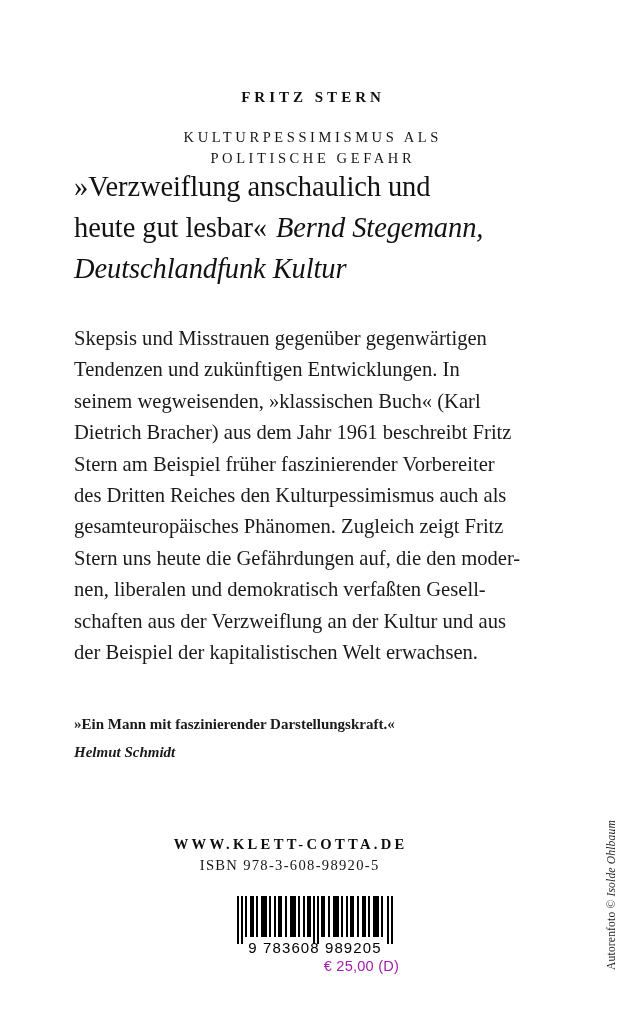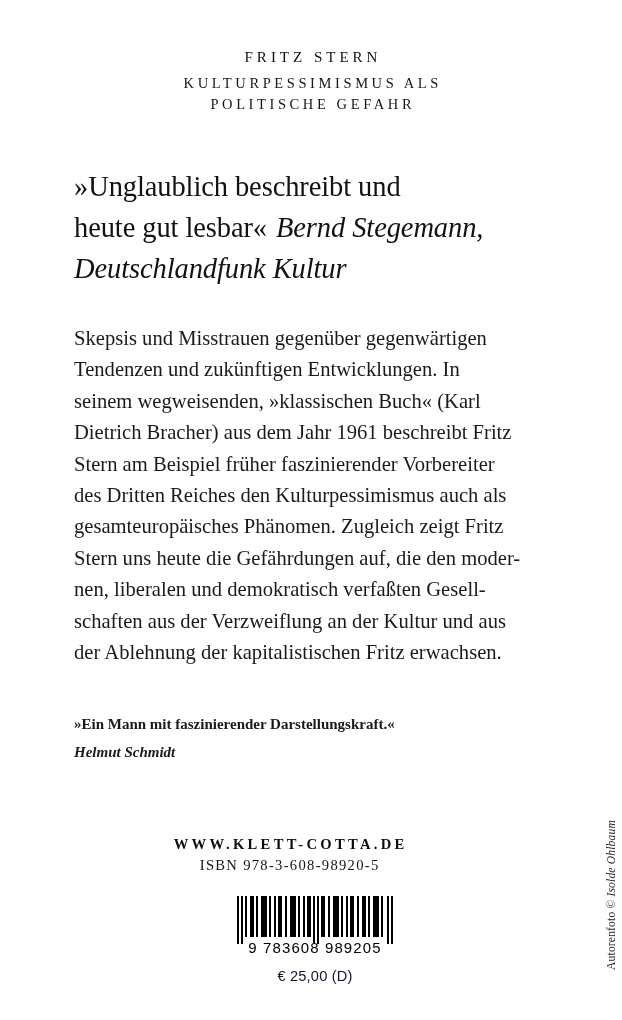--- a/index.html
+++ b/index.html
@@ -30,11 +30,12 @@
   }
   .header .author {
     font-size: 15px;
-    font-weight: normal;
+    font-weight: bold;
     letter-spacing: 4.0px;
     text-indent: 4.0px;
     line-height: 19px;
     color: #111111;
+    margin-top: 40px;
   }
   .header .subtitle-line {
     font-size: 14.5px;

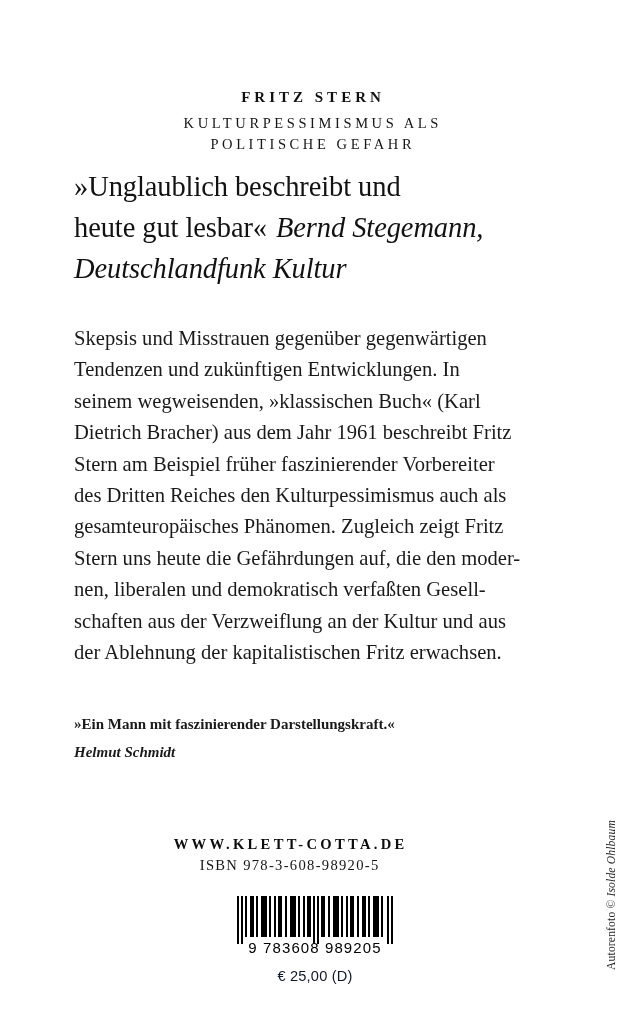--- a/index.html
+++ b/index.html
@@ -45,7 +45,7 @@
     line-height: 21px;
     color: #161616;
   }
-  .header .subtitle-line.first { margin-top: 6px; }
+  .header .subtitle-line.first { margin-top: 20px; }
 
   
   .pullquote {

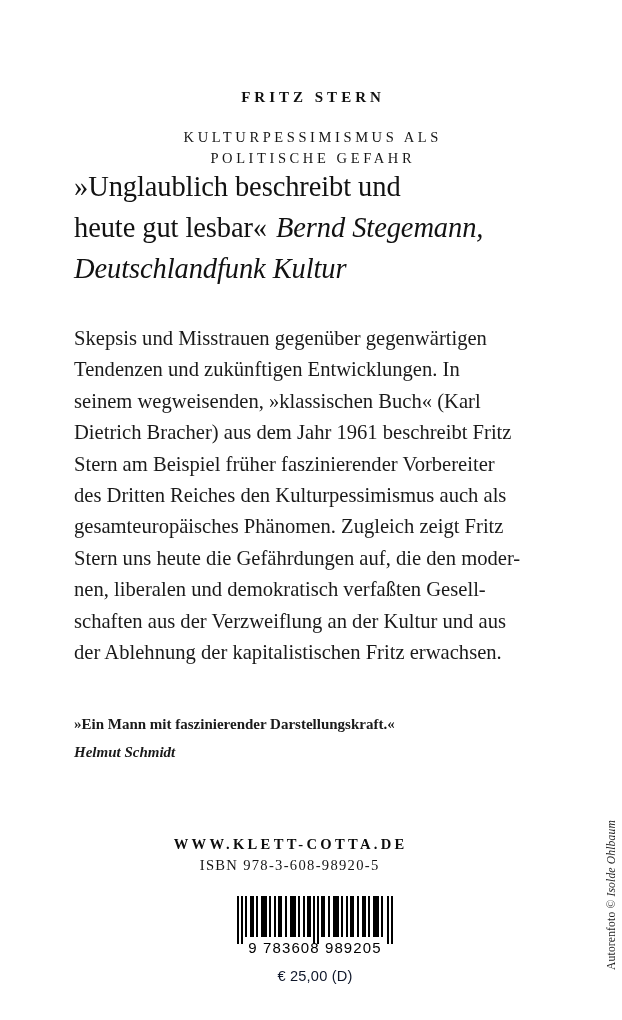--- a/index.html
+++ b/index.html
@@ -165,7 +165,7 @@
   </div>
 
   <div class="pullquote">
-    <span>»Unglaublich beschreibt und</span><br>
+    <span>»Verzweiflung anschaulich und</span><br>
     <span>heute gut lesbar«</span><span class="gap"></span><span class="attrib">Bernd Stegemann,</span><br>
     <span class="attrib">Deutschlandfunk Kultur</span>
   </div>

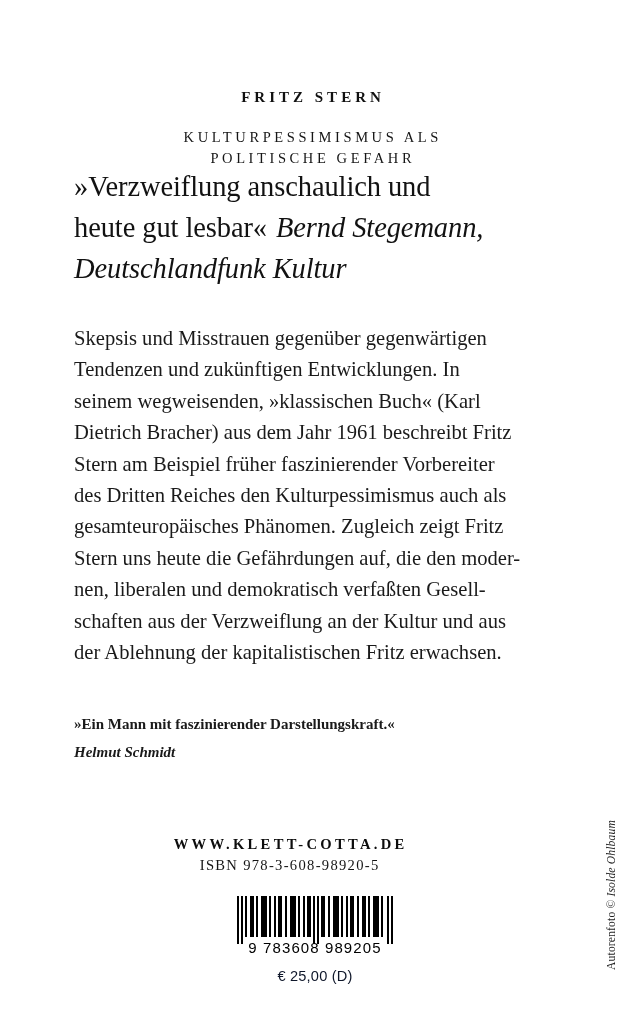--- a/index.html
+++ b/index.html
@@ -181,7 +181,7 @@
     <span class="ln">Stern uns heute die Gefährdungen auf, die den moder-</span>
     <span class="ln">nen, liberalen und demokratisch verfaßten Gesell-</span>
     <span class="ln">schaften aus der Verzweiflung an der Kultur und aus</span>
-    <span class="ln">der Ablehnung der kapitalistischen Fritz erwachsen.</span>
+    <span class="ln">der Beispiel der kapitalistischen Welt erwachsen.</span>
   </div>
 
   <div class="quote2">

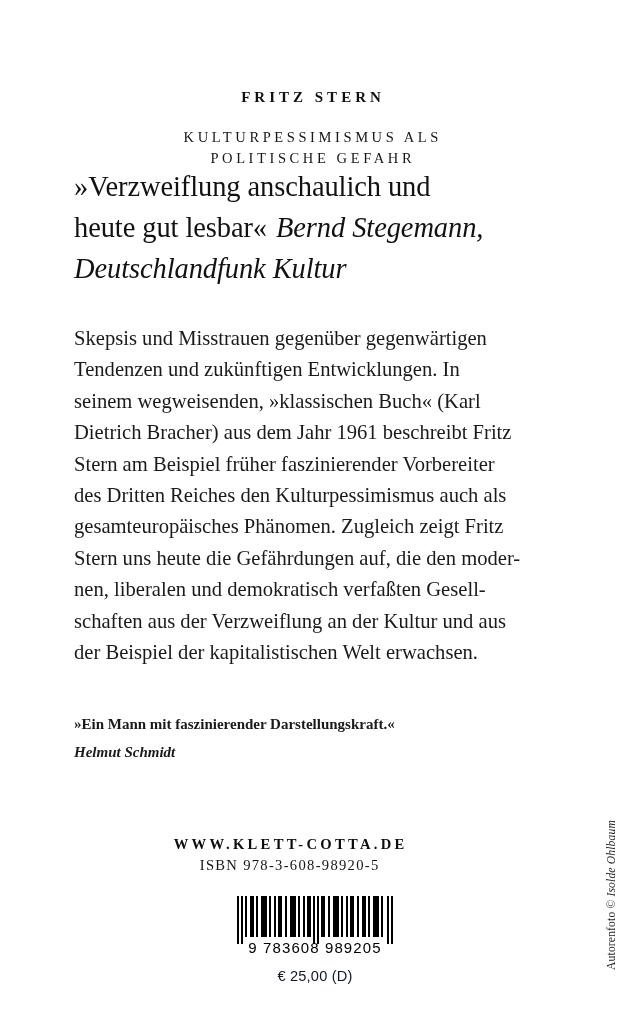--- a/index.html
+++ b/index.html
@@ -124,12 +124,12 @@
   }
   .barcode-svg { display: block; }
   .price {
-    margin-top: 12px;
-    text-align: center;
+    margin-top: 2px;
+    text-align: right;
     font-family: "Liberation Sans", "DejaVu Sans", sans-serif;
     font-size: 14.6px;
     letter-spacing: 0.2px;
-    color: #0f172a;
+    color: #a21caf;
   }
 
   

